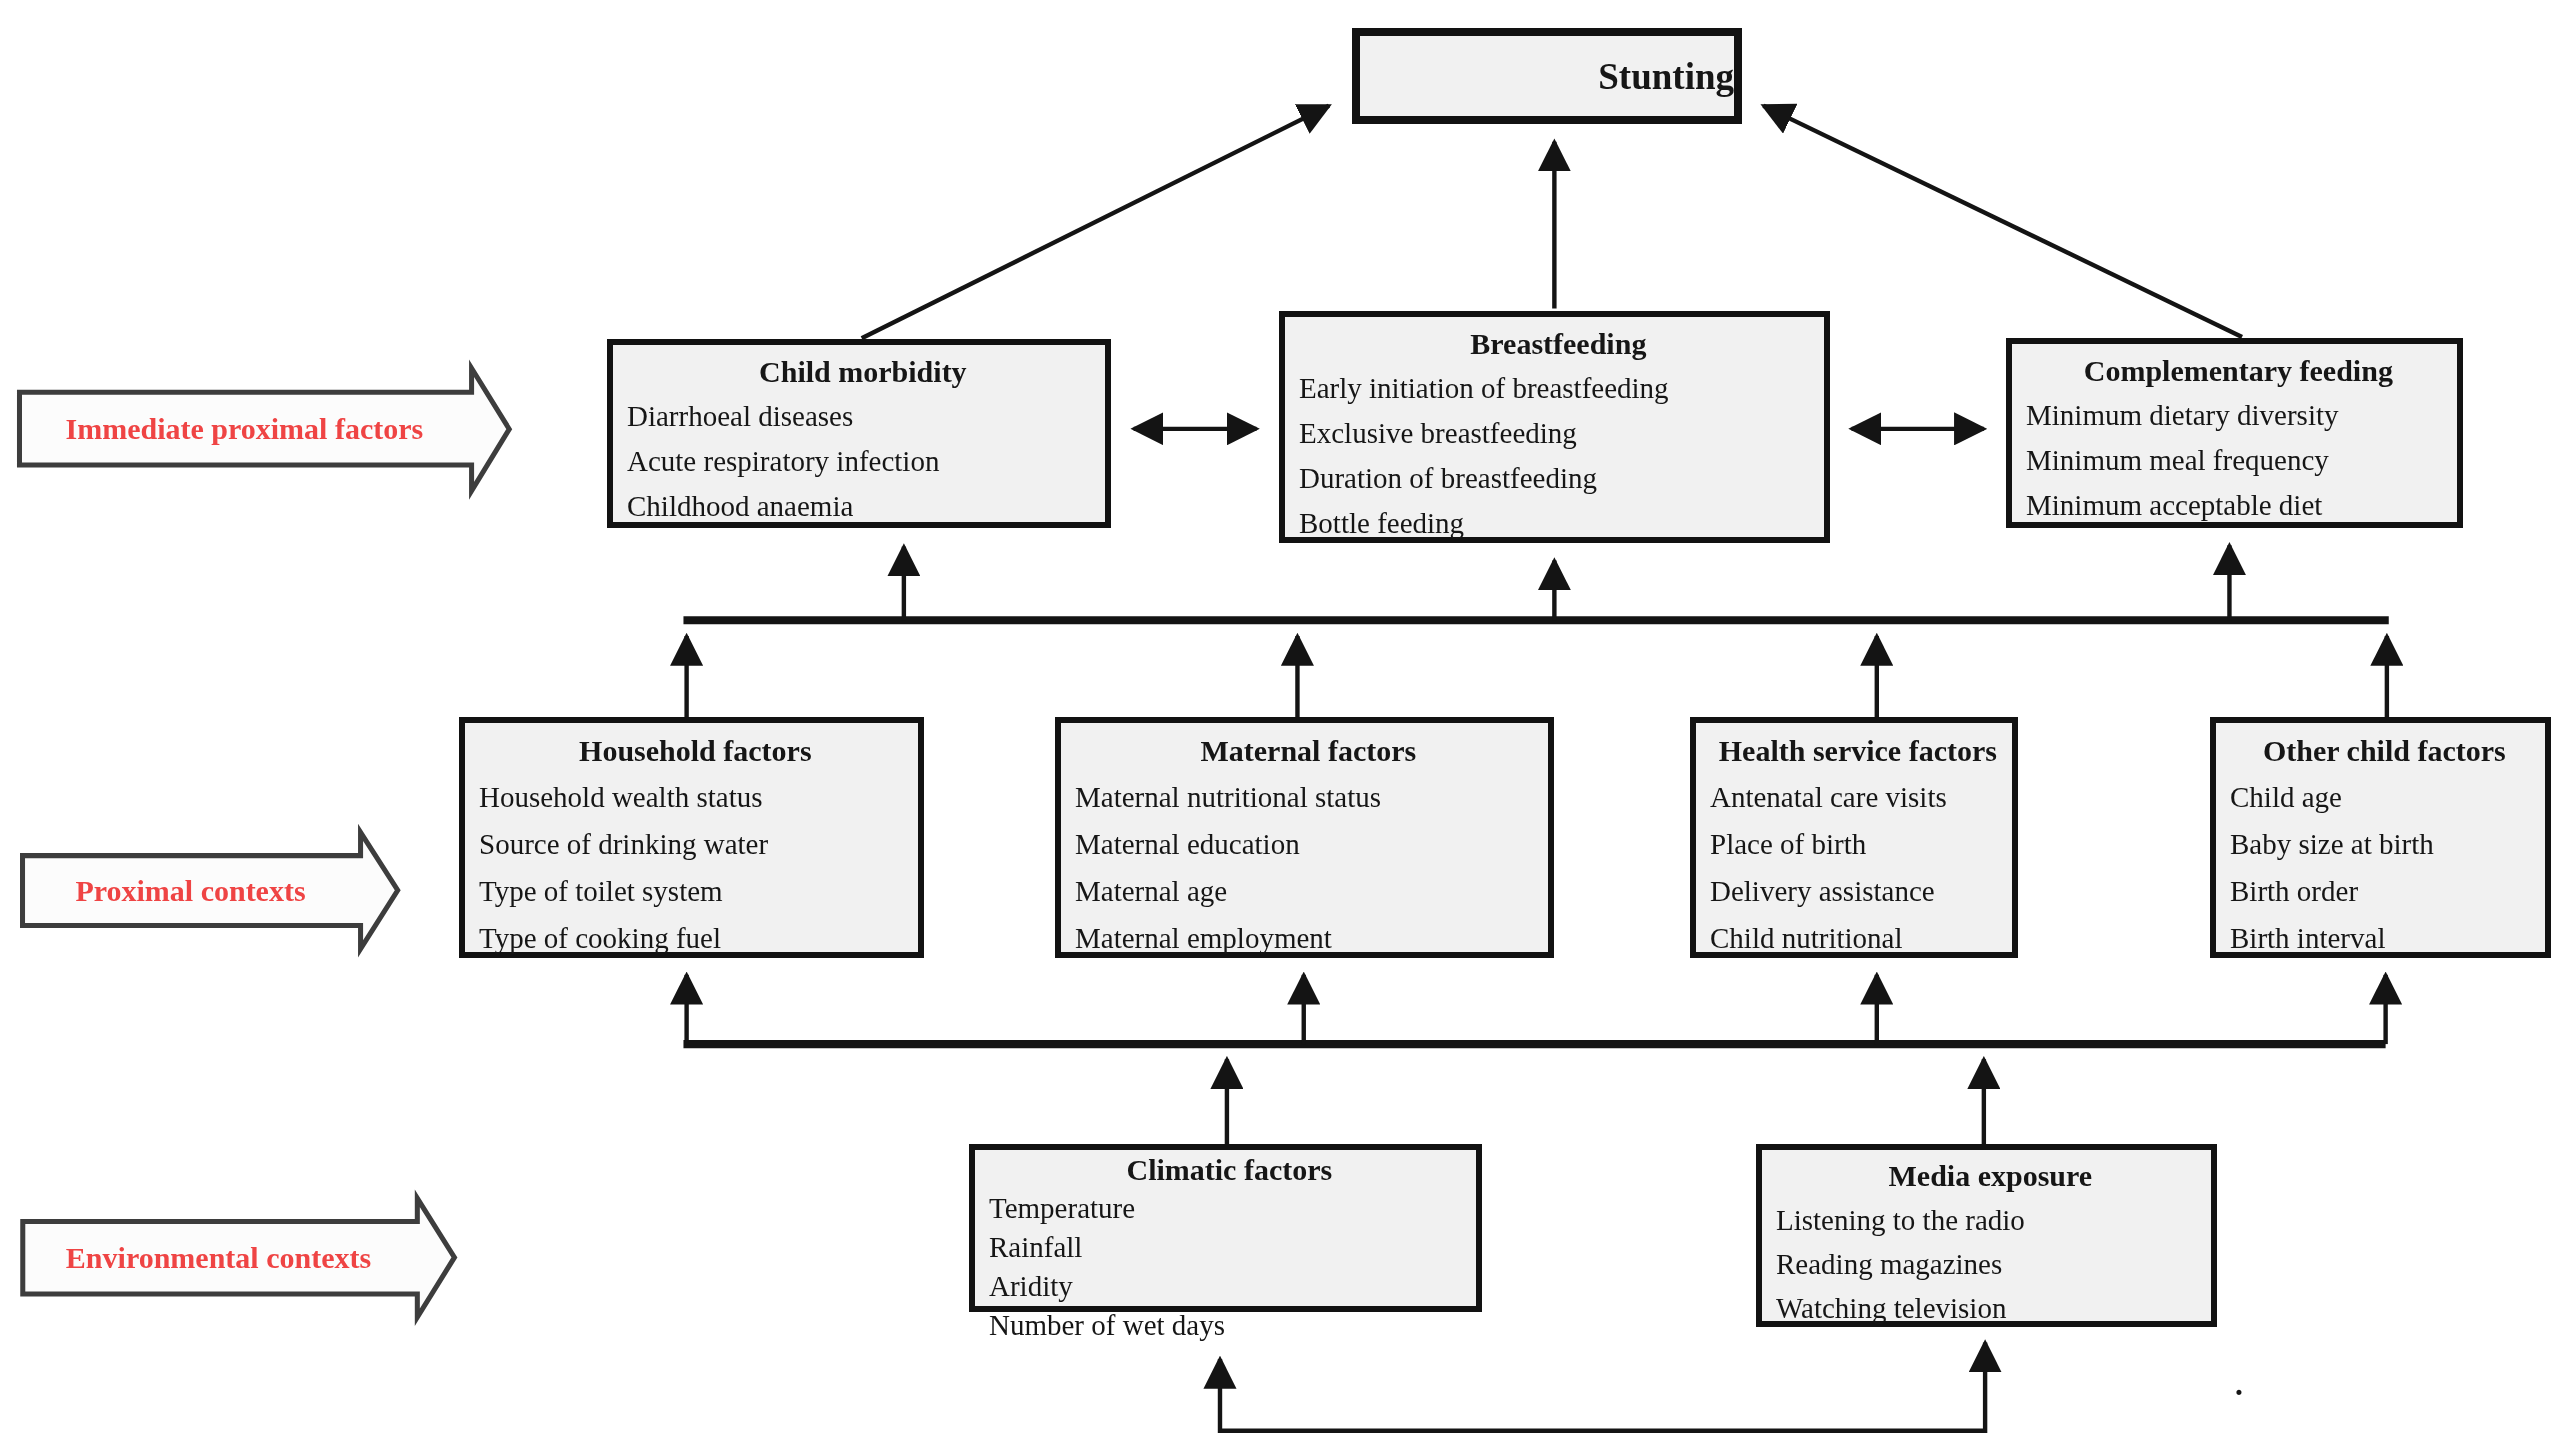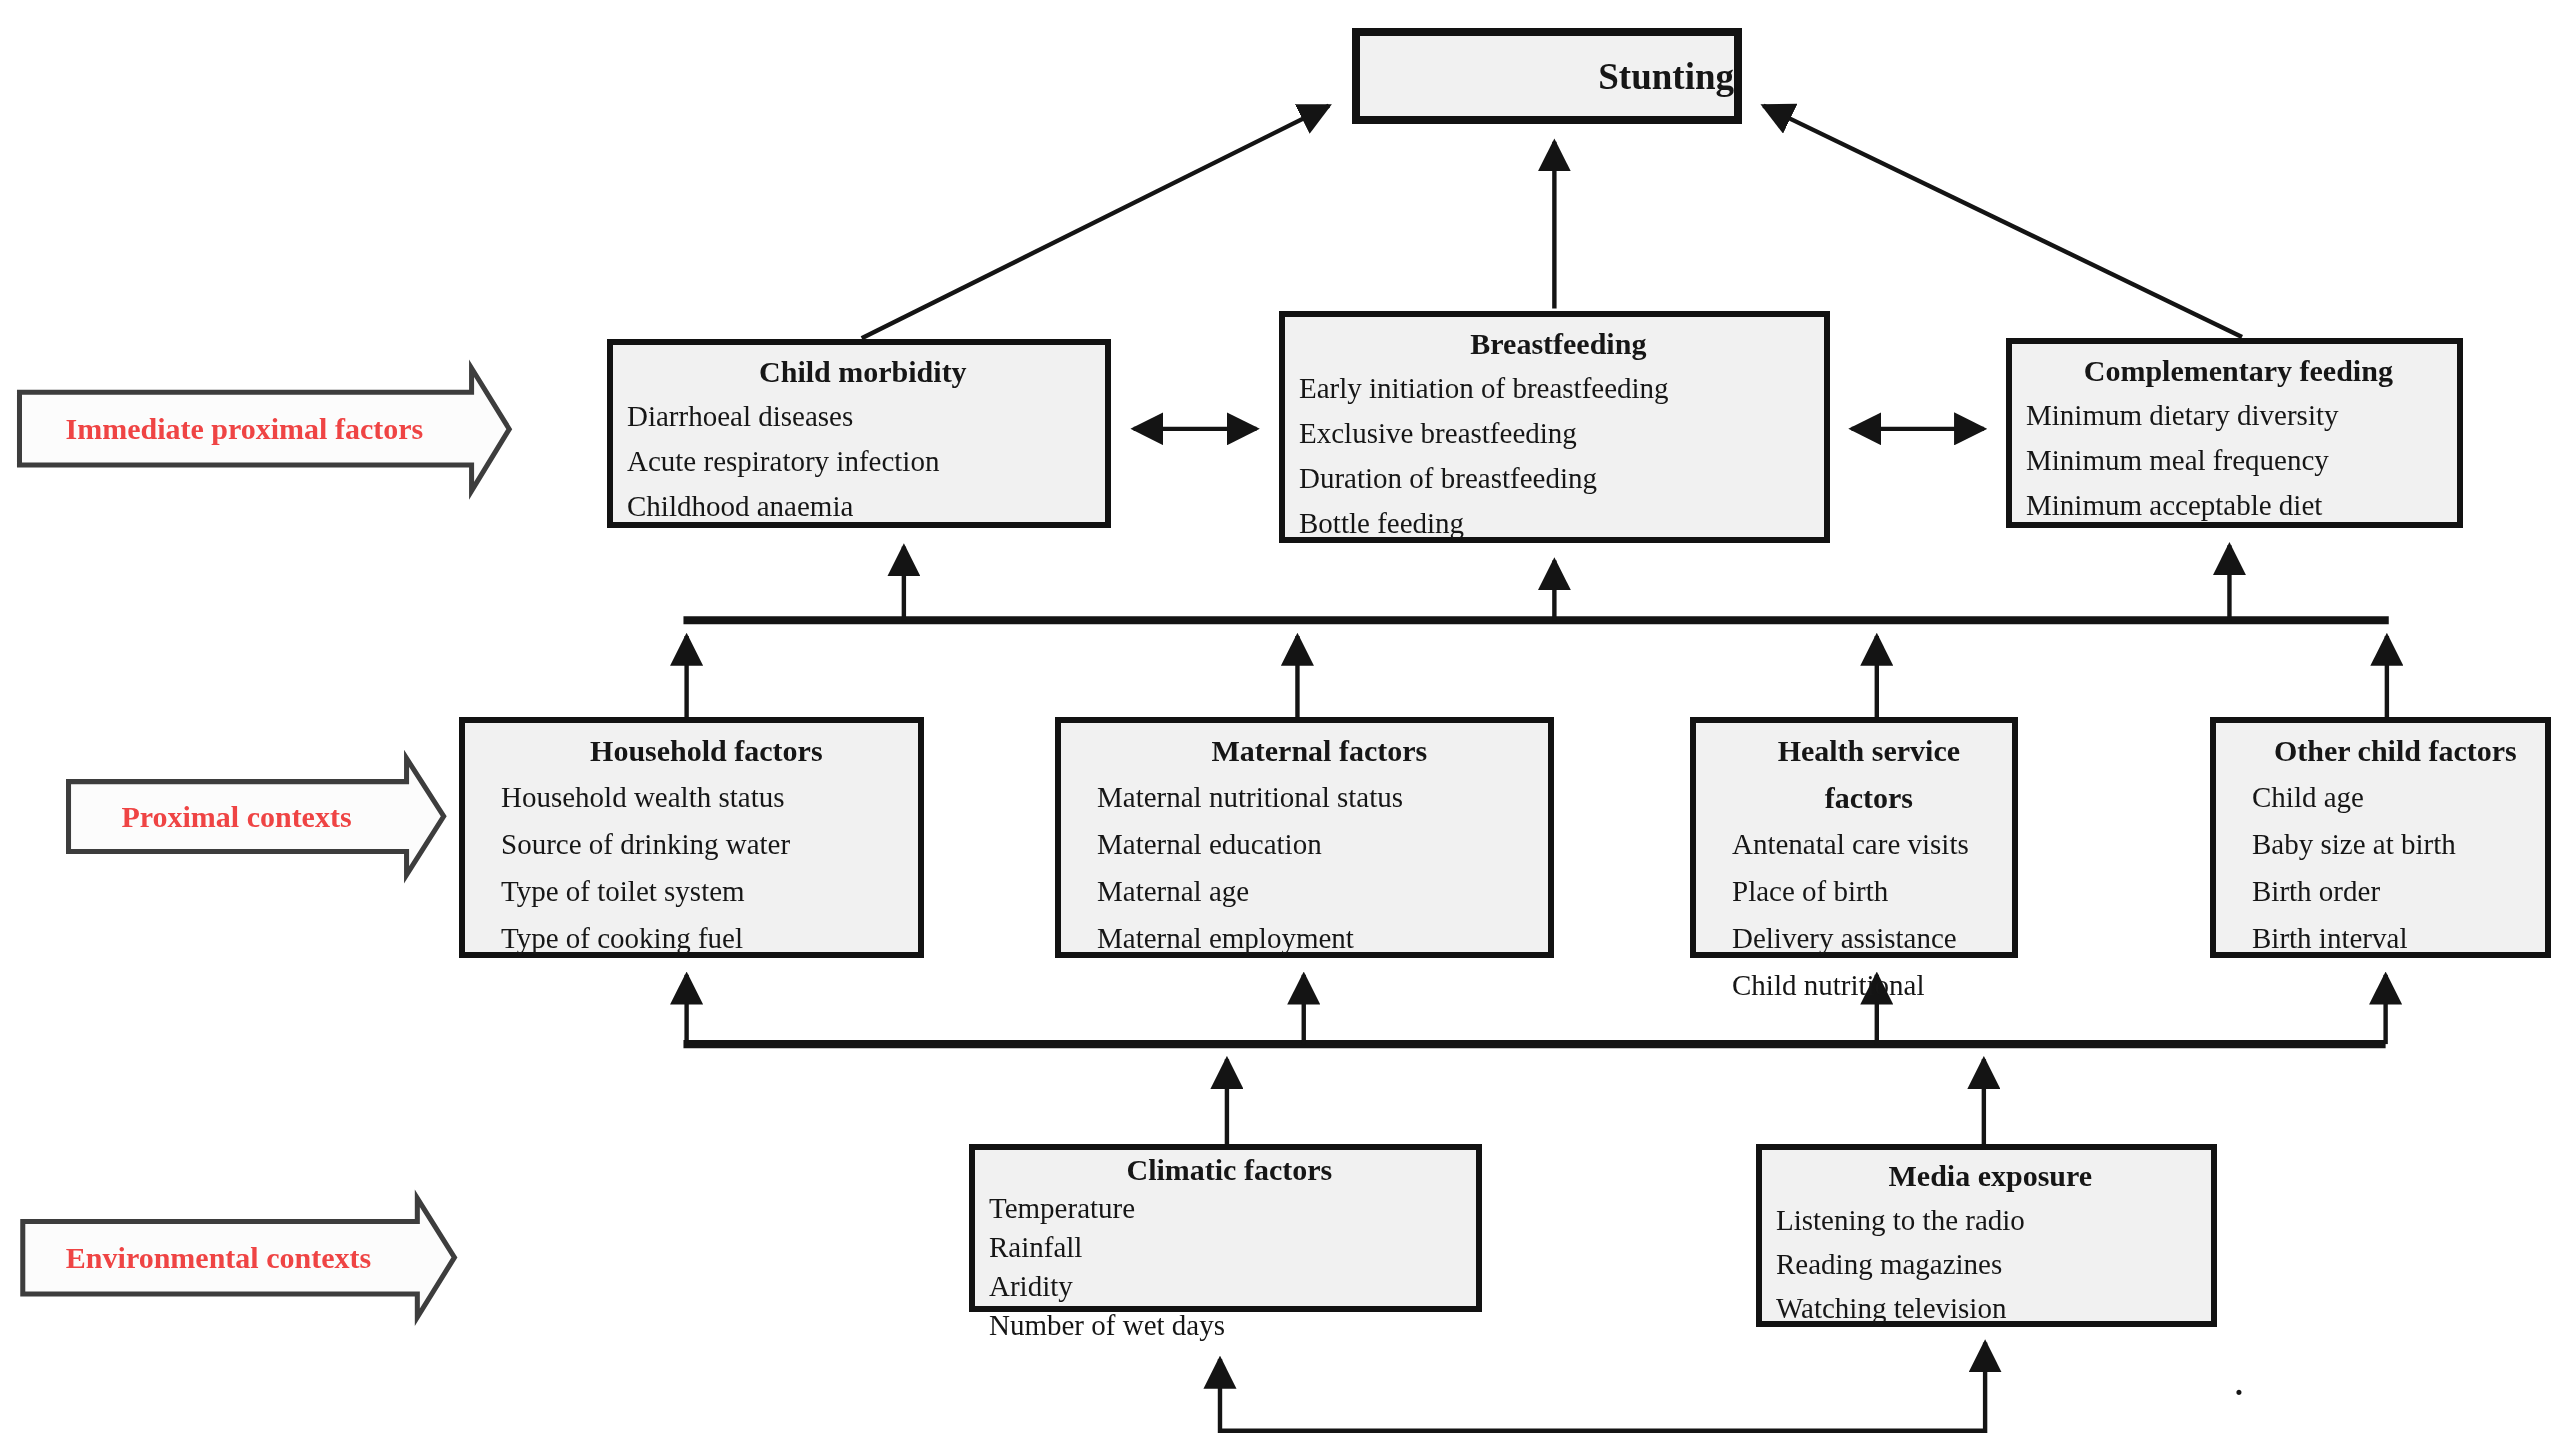--- a/index.html
+++ b/index.html
@@ -20,7 +20,7 @@
   .box .title{font-weight:bold;text-align:center;font-size:30px;}
   .box .item{font-size:29px;text-align:left;white-space:nowrap;}
   .lh72 .title,.lh72 .item{line-height:45px;}
-  .lh74 .title,.lh74 .item{line-height:47px;margin-left:22px;}
+  .lh74 .title,.lh74 .item{line-height:47px;}
   .lh70 .title,.lh70 .item{line-height:44px;}
   .lh62 .title,.lh62 .item{line-height:39px;}
   

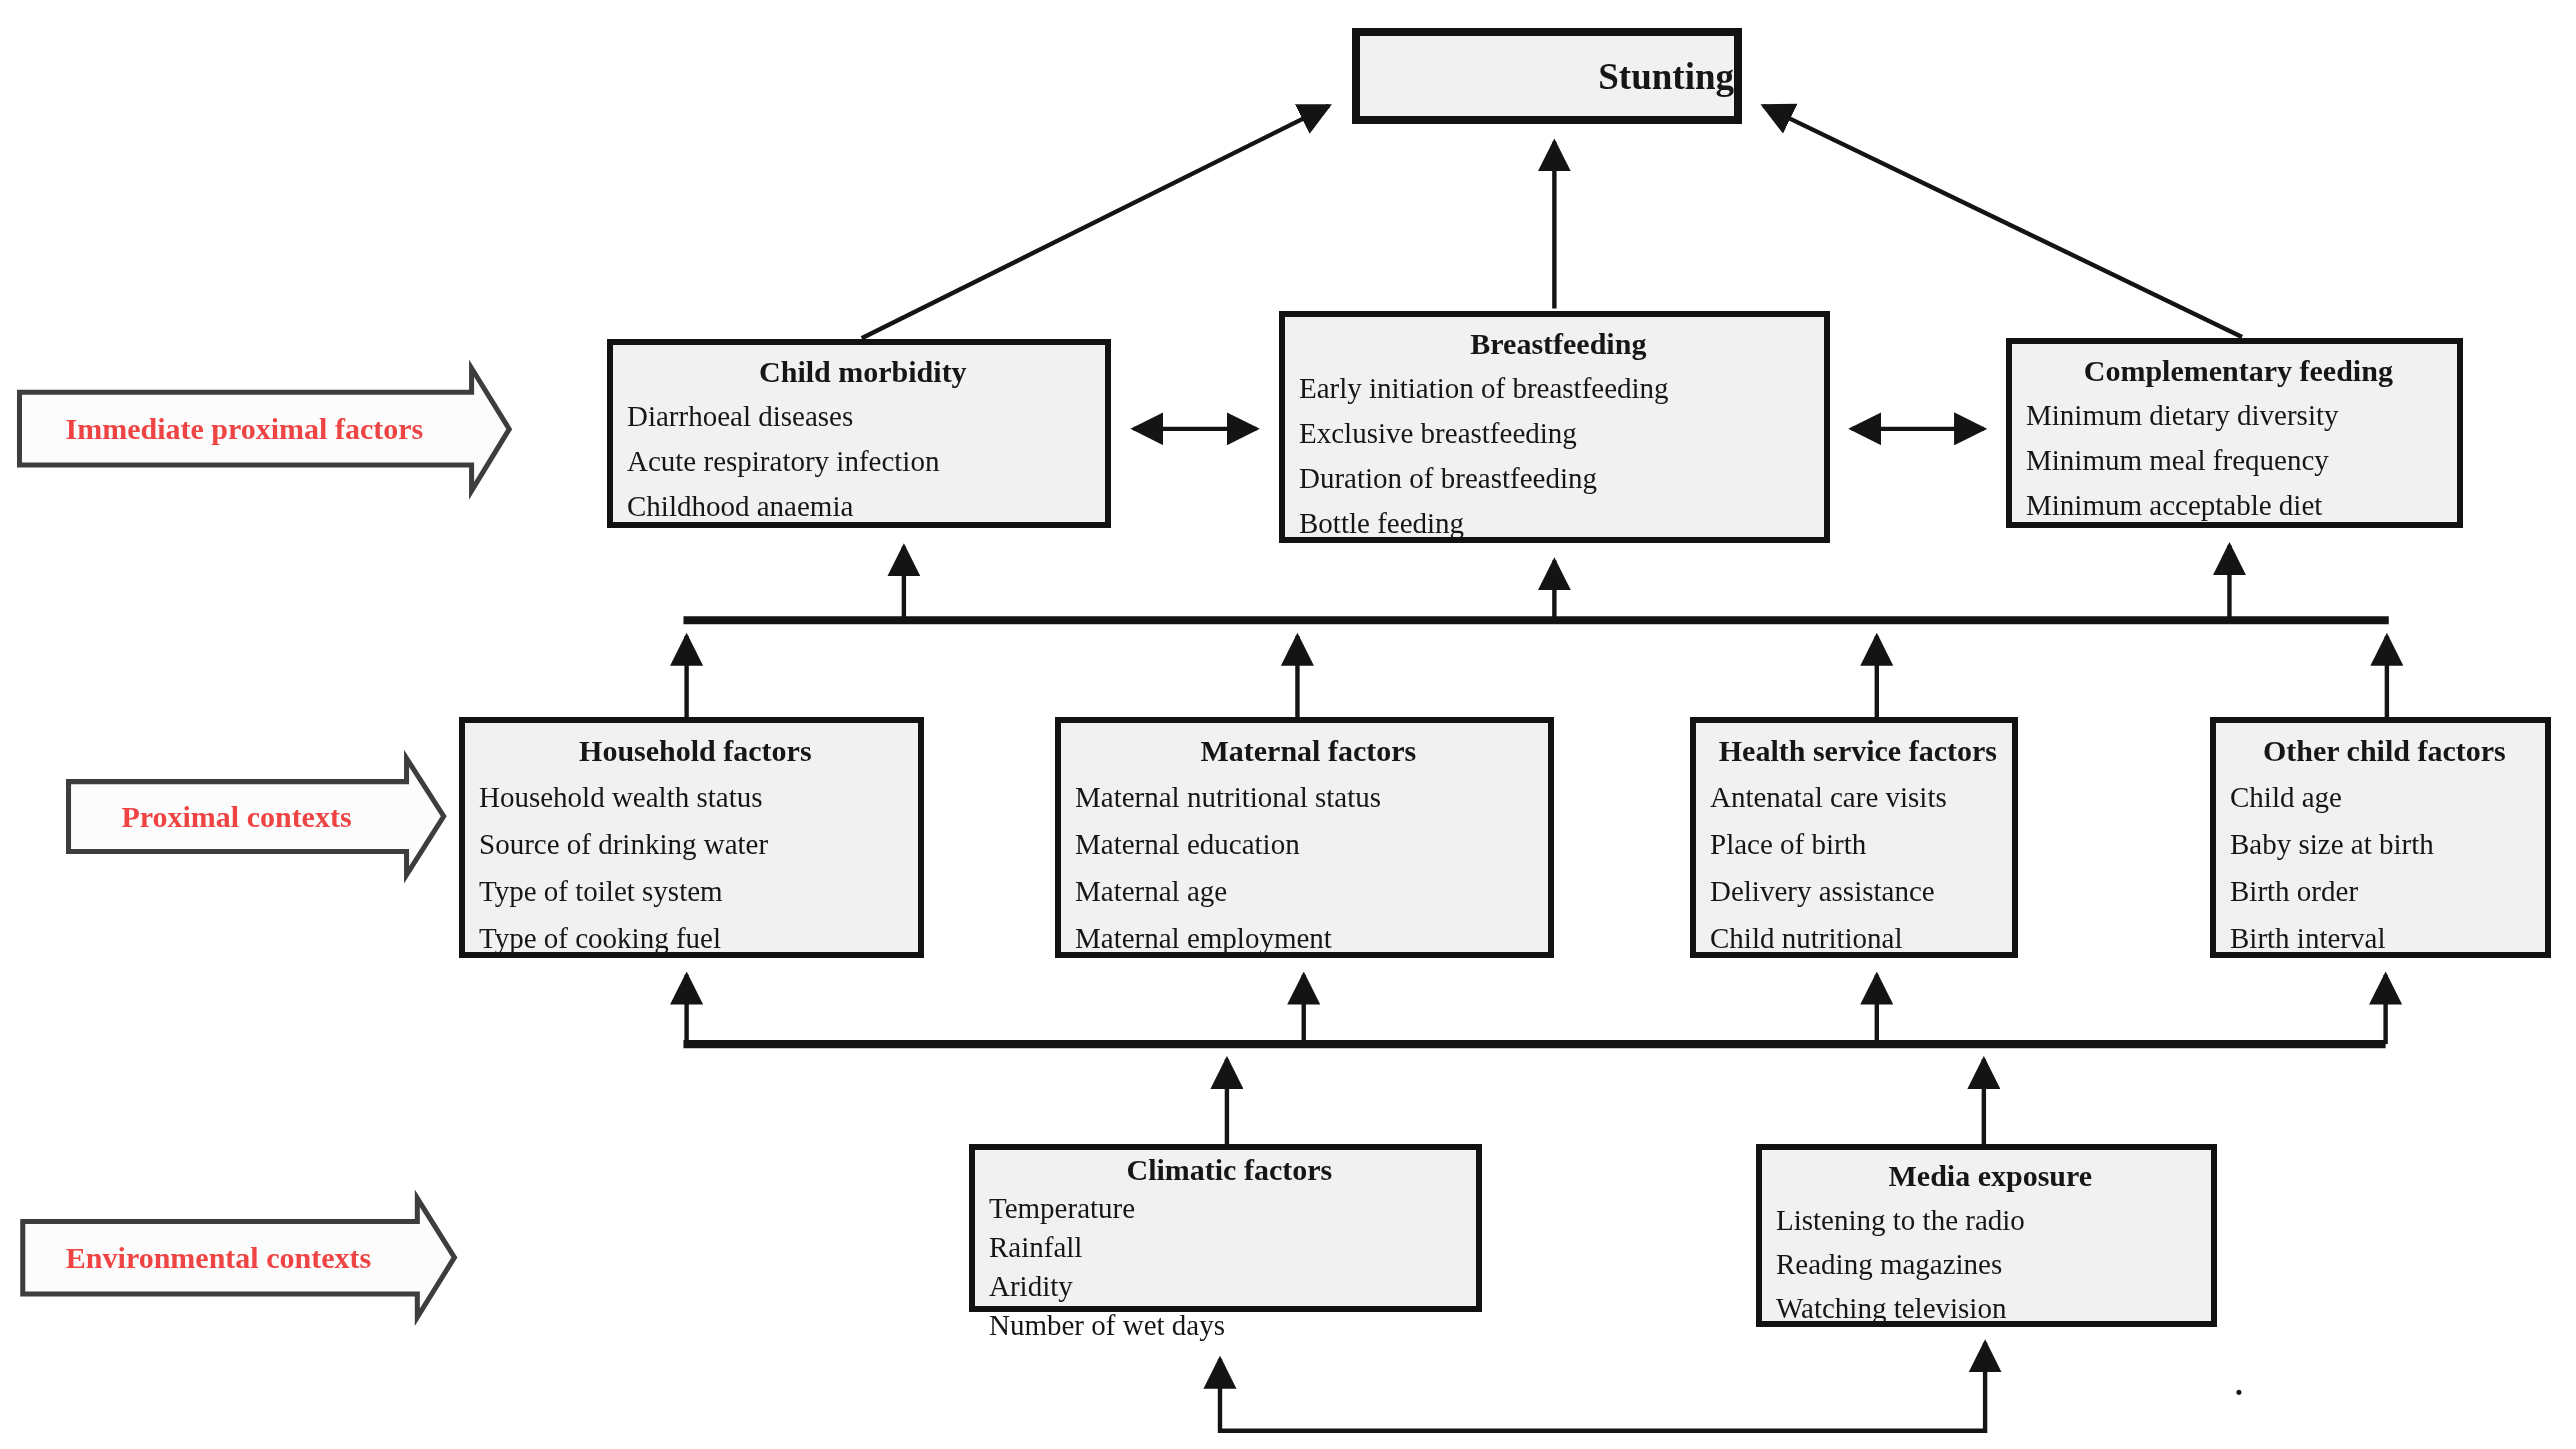--- a/index.html
+++ b/index.html
@@ -45,7 +45,7 @@
   }
   #label-immediate{left:16.4px;top:362px;width:498px;height:135px;}
   #label-immediate .lbl{left:0;top:30px;width:456px;height:73px;}
-  #label-proximal{left:20px;top:752px;width:384px;height:126px;margin-left:46px;}
+  #label-proximal{left:20px;top:826px;width:384px;height:126px;}
   #label-proximal .lbl{left:0;top:30px;width:341px;height:70px;}
   #label-environmental{left:20px;top:1192px;width:441px;height:129px;}
   #label-environmental .lbl{left:0;top:30px;width:397px;height:72px;}

